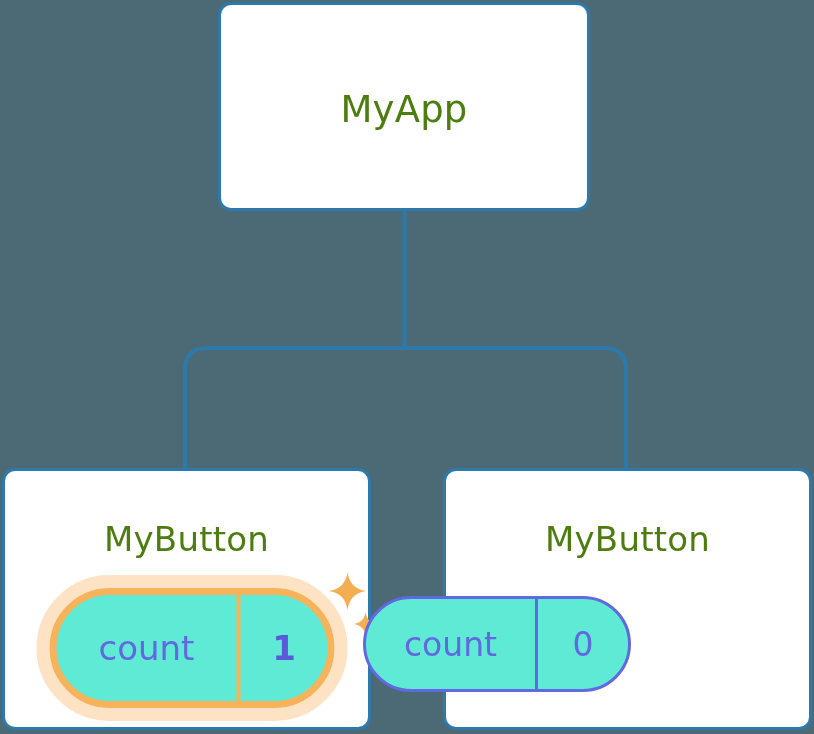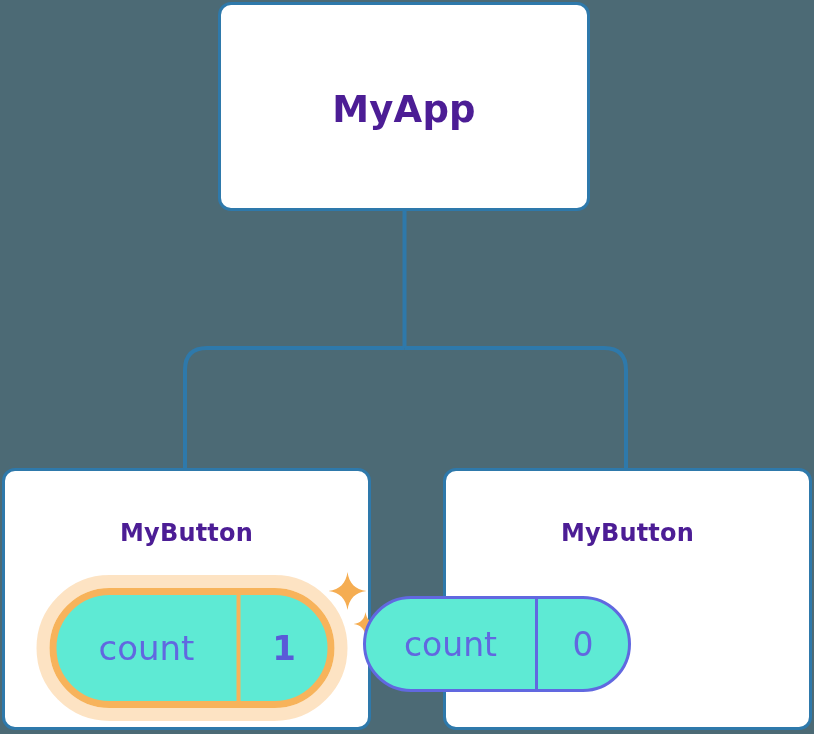--- a/index.html
+++ b/index.html
@@ -60,9 +60,9 @@
     left: 0;
     width: 100%;
     text-align: center;
-    color: #4c1d95;
+    color: #4d7c0f;
     font-family: "DejaVu Sans", sans-serif;
-    font-weight: 700;
+    font-weight: 400;
     letter-spacing: 0.2px;
     white-space: nowrap;
   }

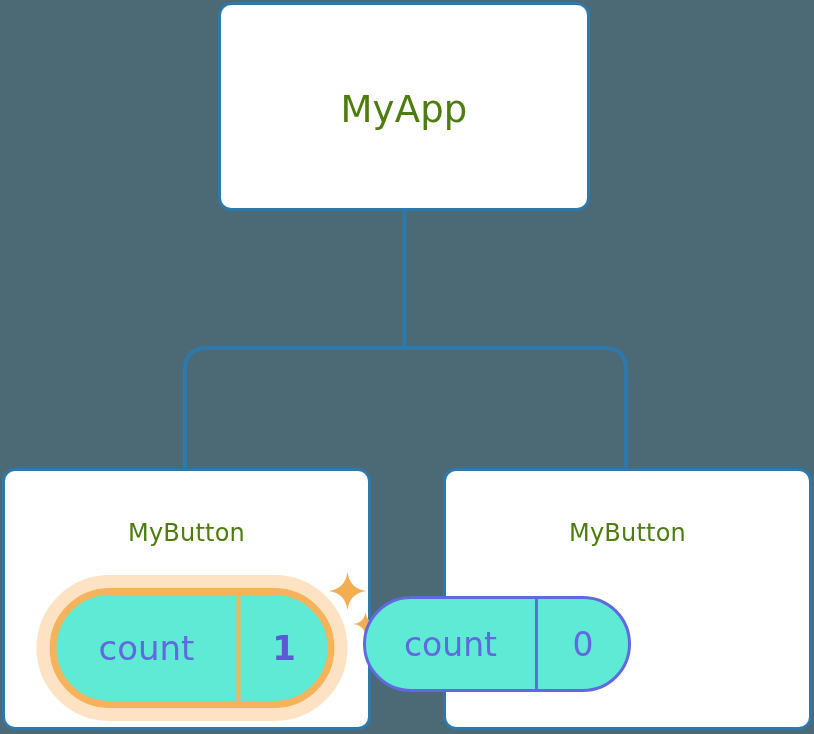--- a/index.html
+++ b/index.html
@@ -72,7 +72,7 @@
   }
   .node-card.child .node-title {
     top: 48px;
-    font-size: 24px;
+    font-size: 34px;
   }
 
   

